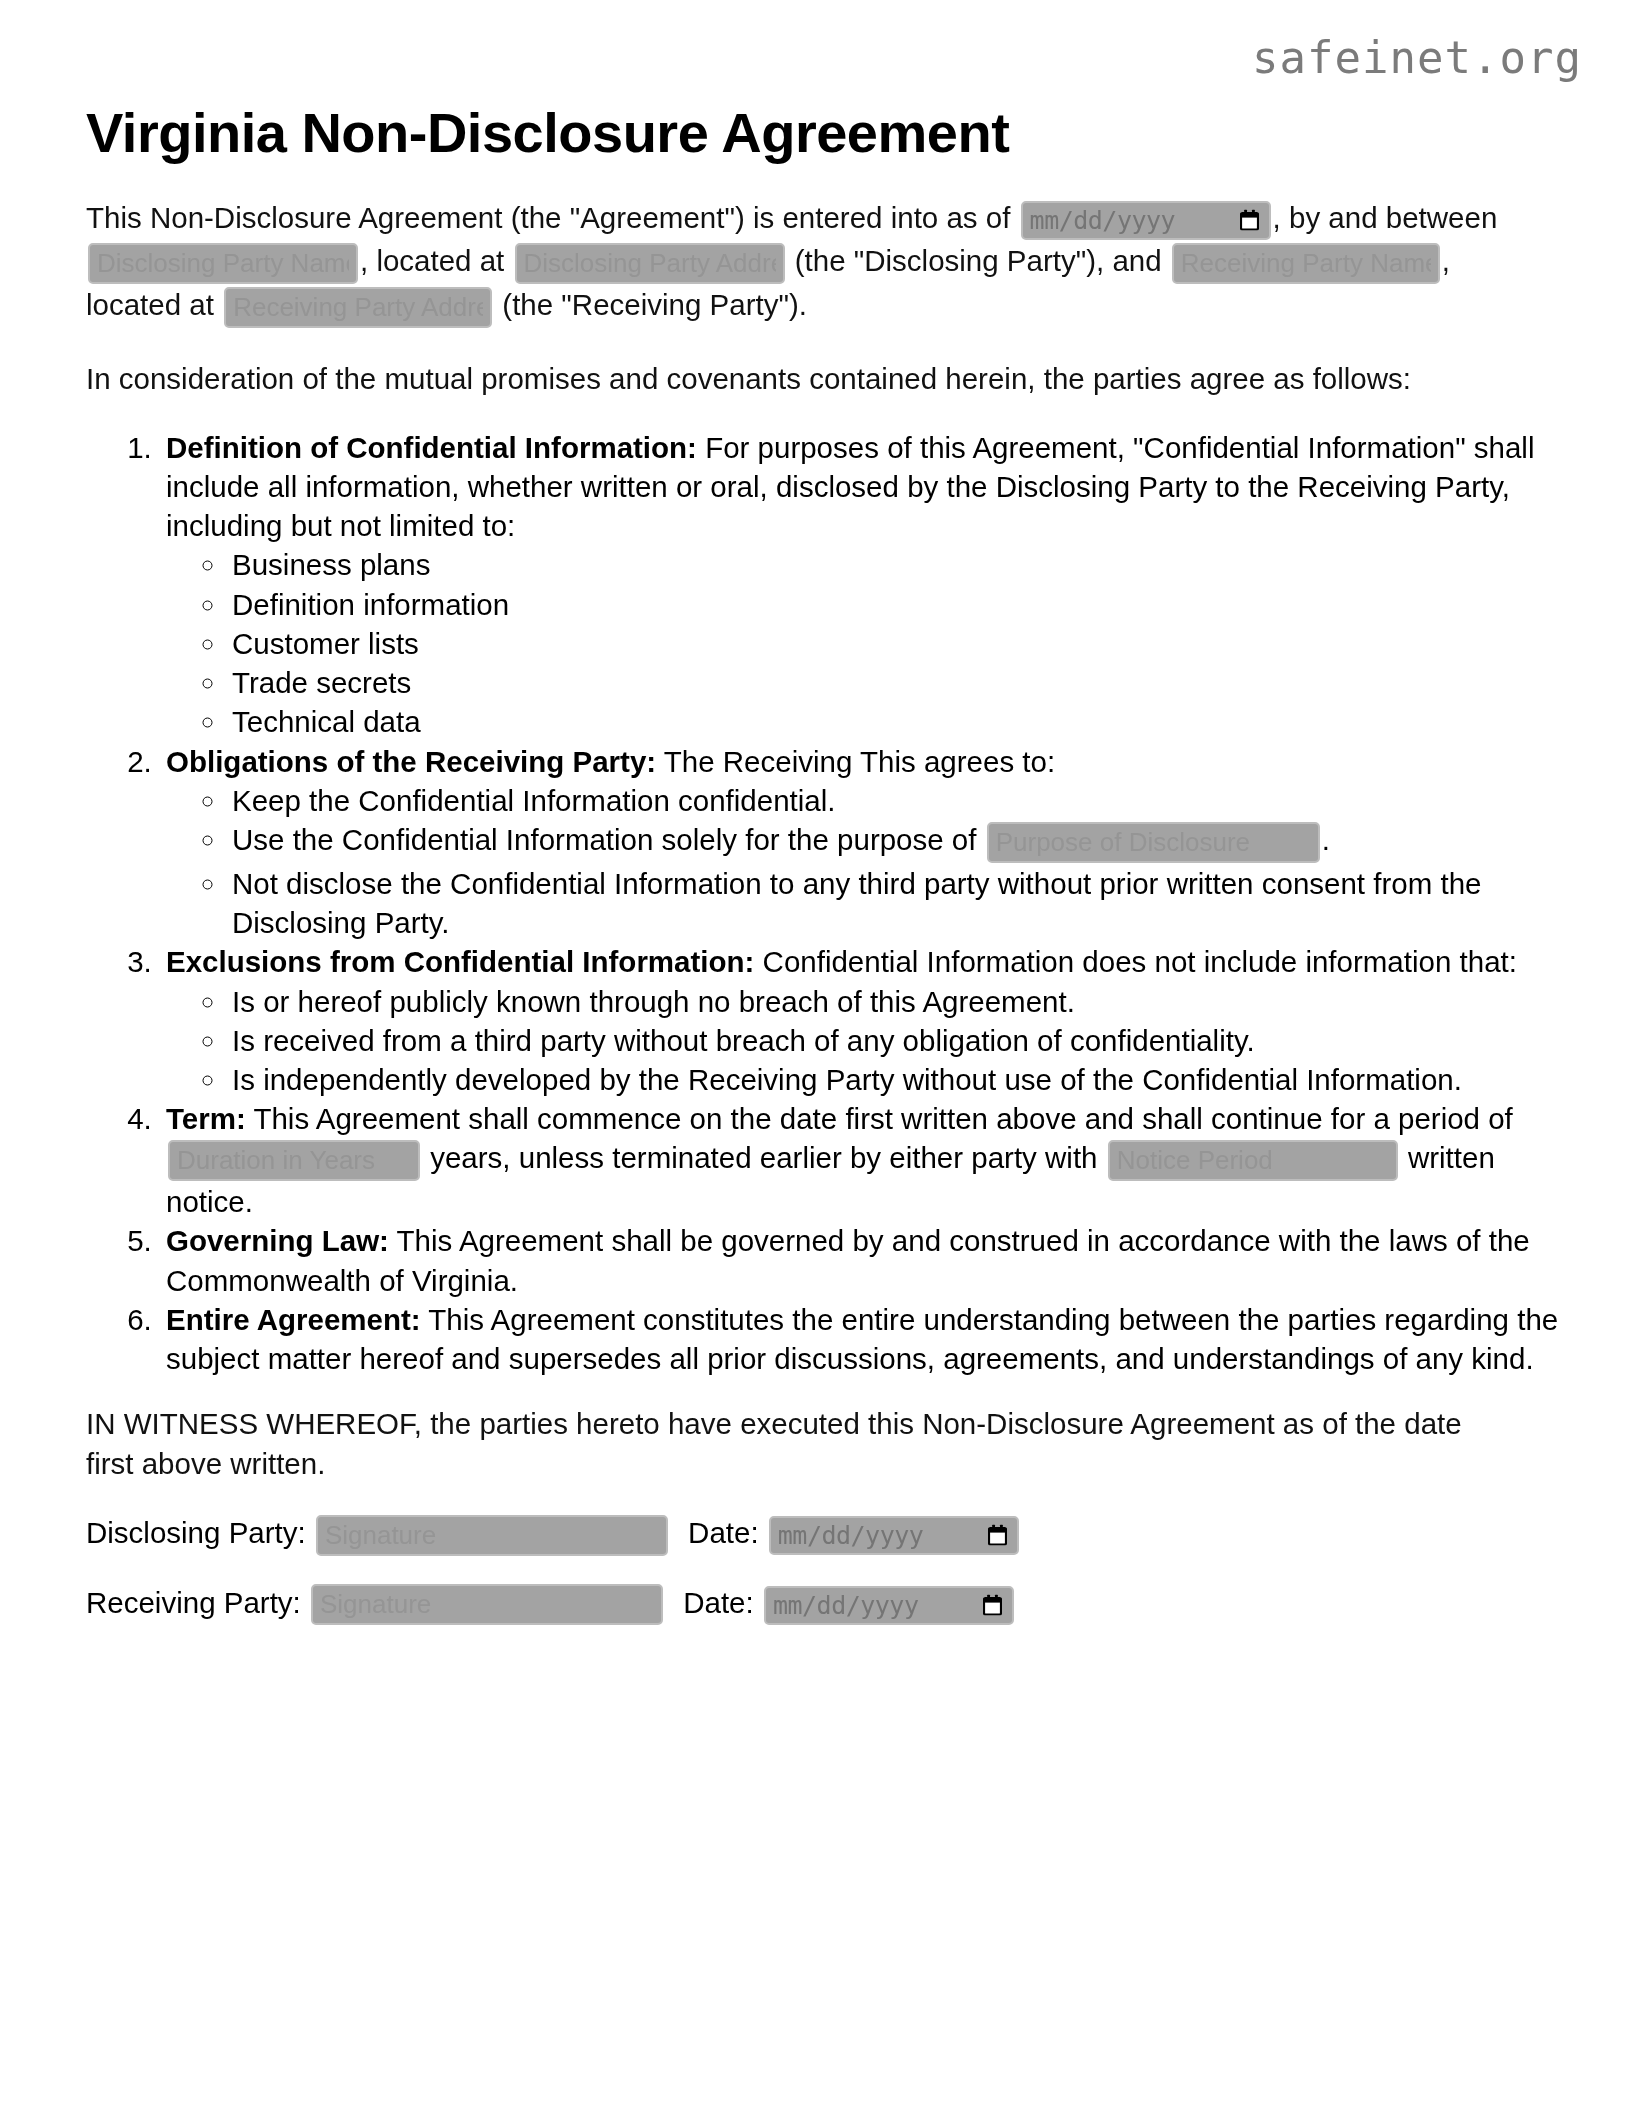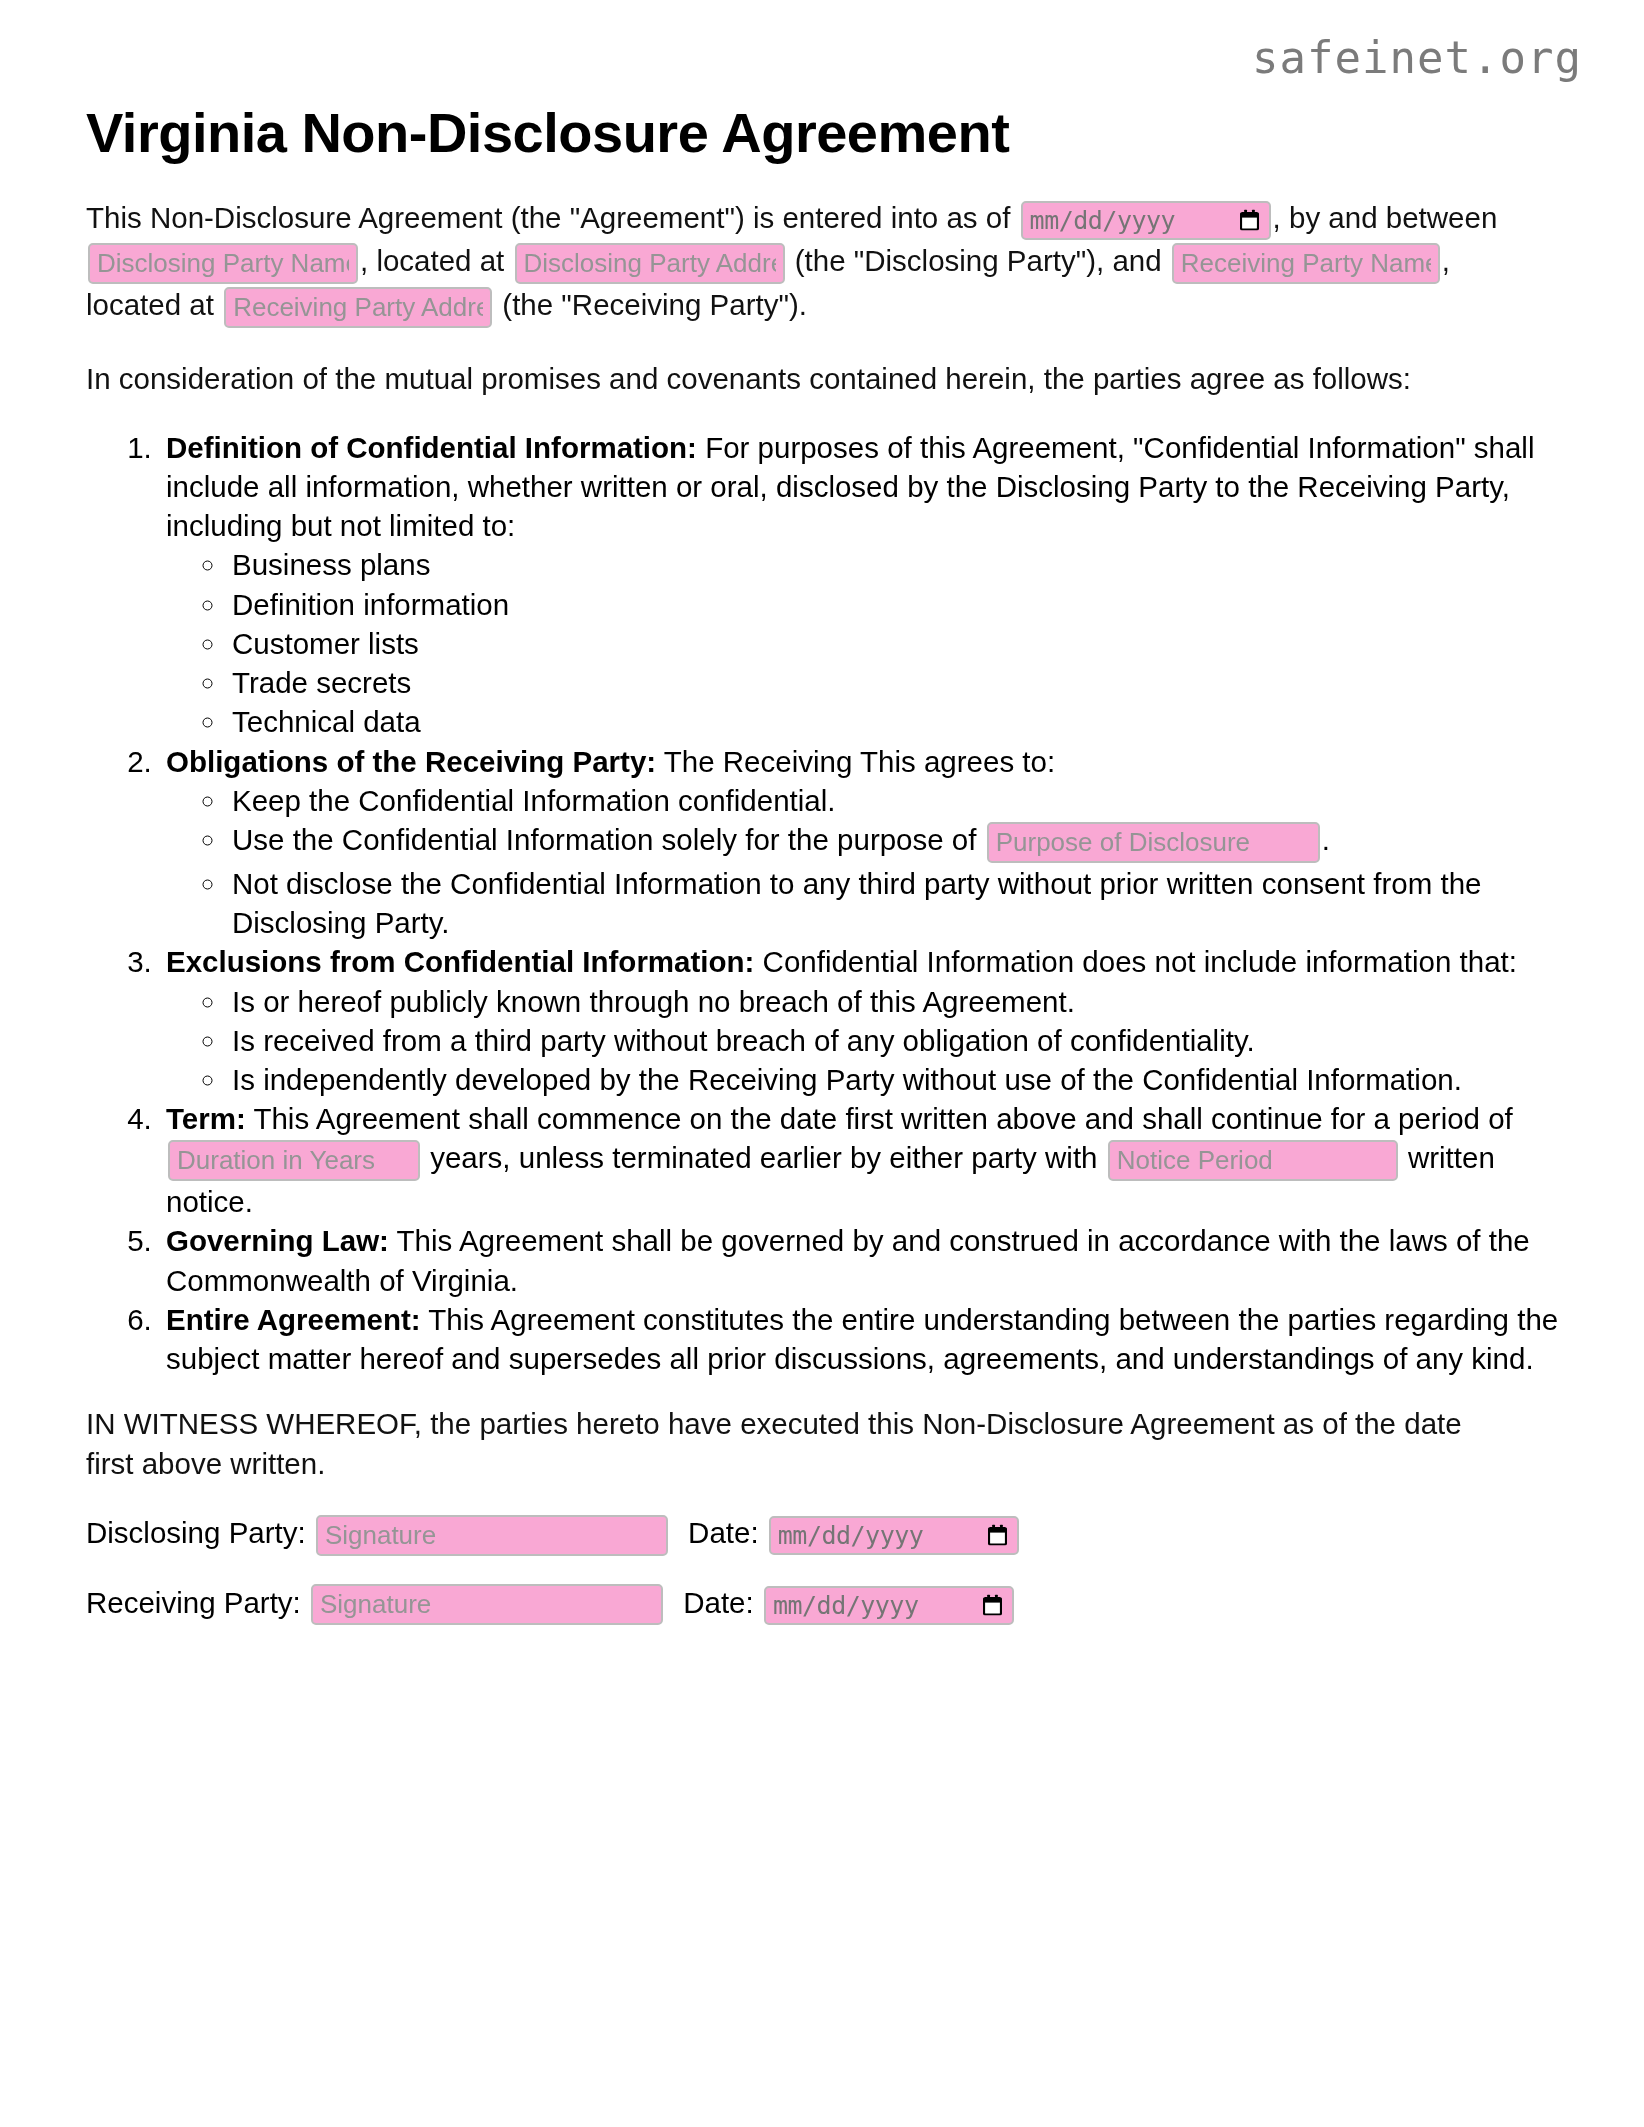--- a/index.html
+++ b/index.html
@@ -61,7 +61,7 @@
     font-family: "Liberation Sans", sans-serif;
     font-size: 26px;
     color: #000;
-    background: #f9a8d4;
+    background: #a3a3a3;
     border: 2px solid #bdbdbd;
     border-radius: 5px;
     padding: 3px 7px;

